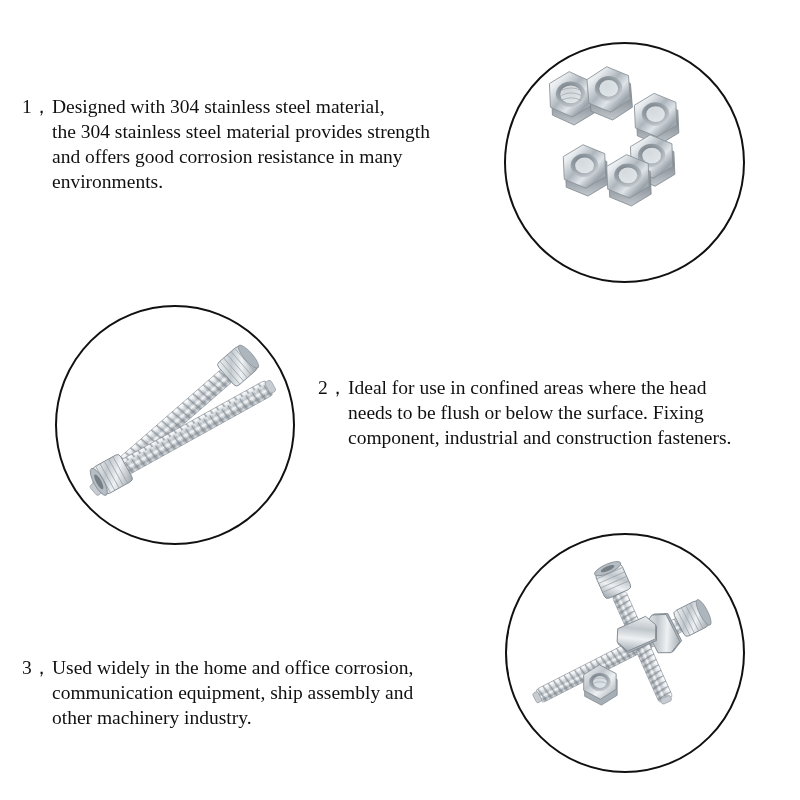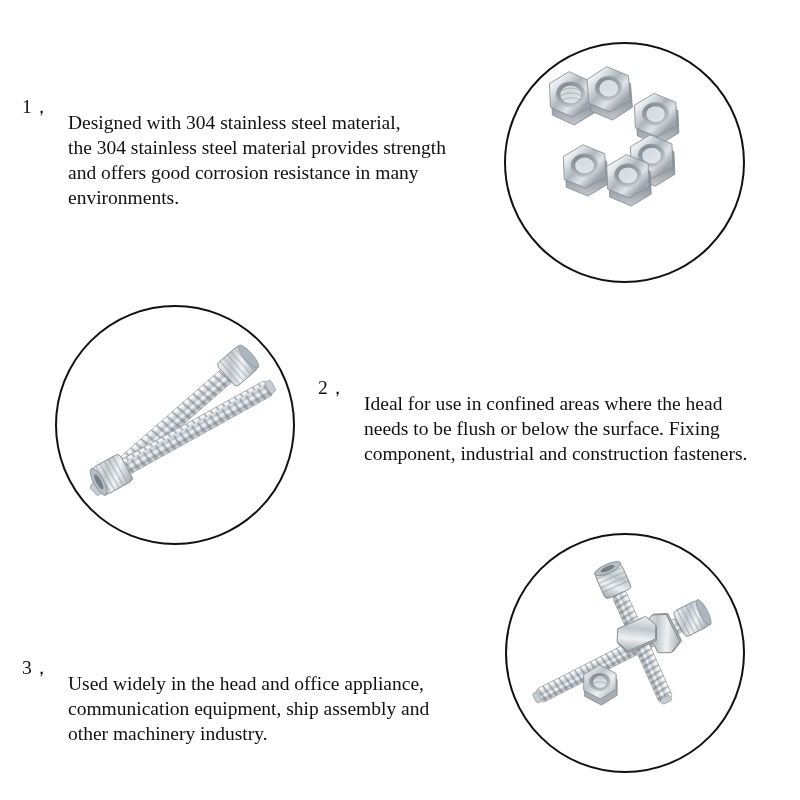--- a/index.html
+++ b/index.html
@@ -42,7 +42,7 @@
     flex: 1 1 auto;
   }
   .feature .body p {
-    margin: 16px;
+    margin: 0;
     white-space: pre-line;
   }
 

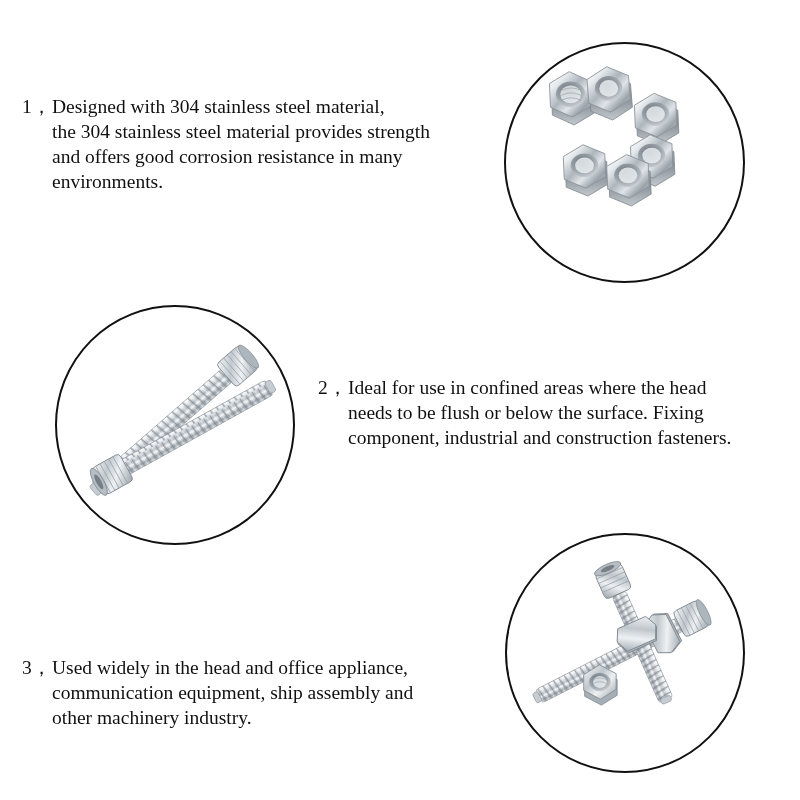--- a/index.html
+++ b/index.html
@@ -92,7 +92,7 @@
   <div class="feature" id="feature-3">
     <span class="num">3，</span>
     <div class="body">
-      <p>Used widely in the head and office appliance,
+      <p>Used widely in the home and office corrosion,
 communication equipment, ship assembly and
 other machinery industry.</p>
     </div>

